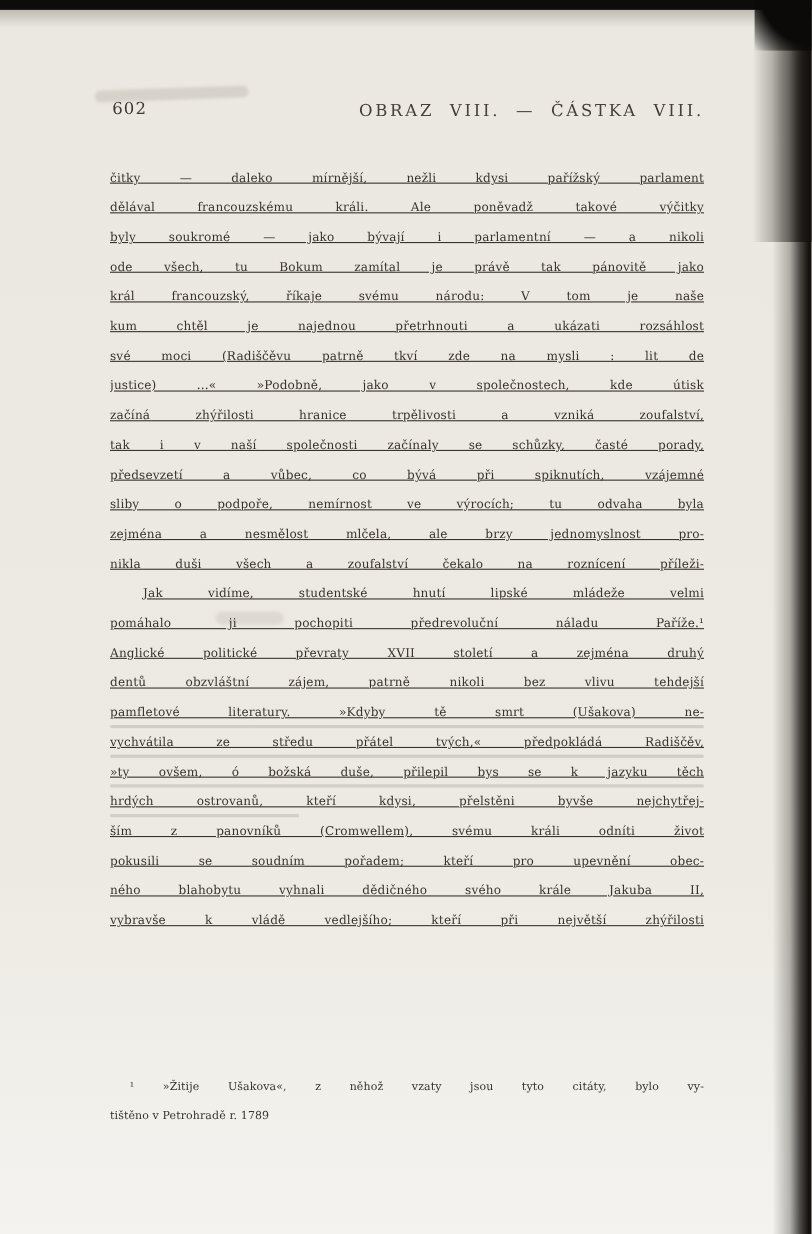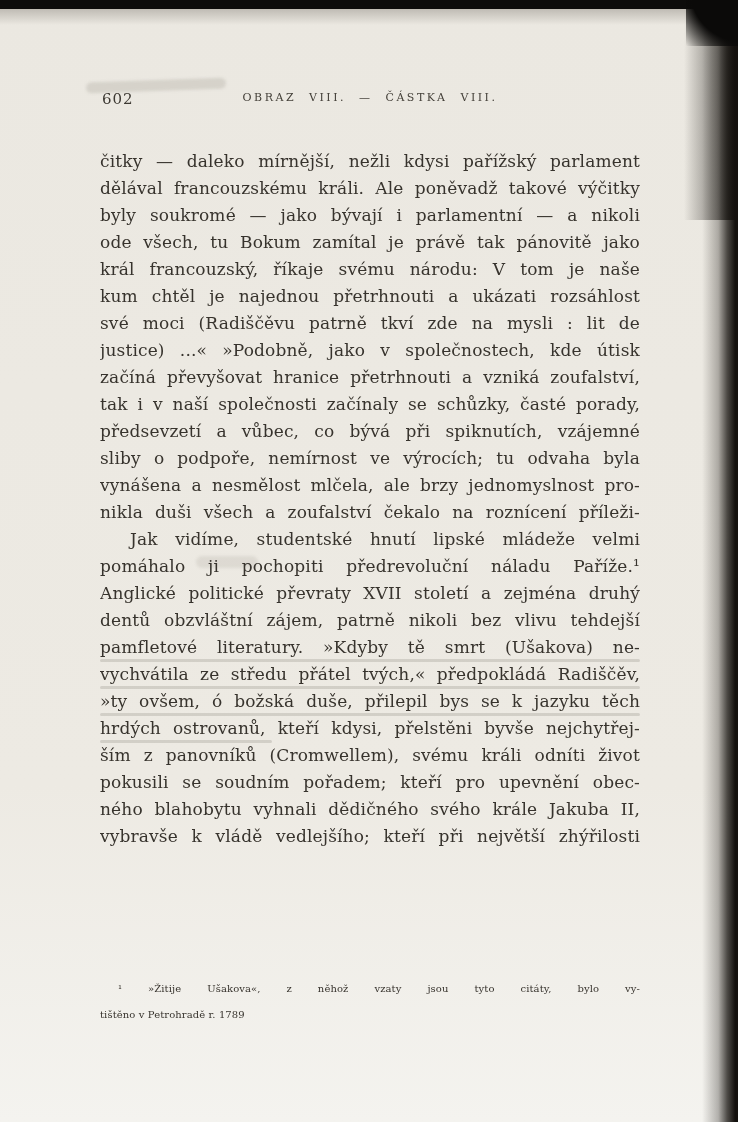--- a/index.html
+++ b/index.html
@@ -64,8 +64,8 @@
     font-size: 15px; letter-spacing: 1px; color: #3d3933;
   }
   .running-title {
-    display: block; text-align: center;
-    font-size: 11px; letter-spacing: 2.5px; word-spacing: 7px;
+    display: block; text-align: right;
+    font-size: 15px; letter-spacing: 2.5px; word-spacing: 7px;
     color: #45413a; padding-top: 3px;
   }
 

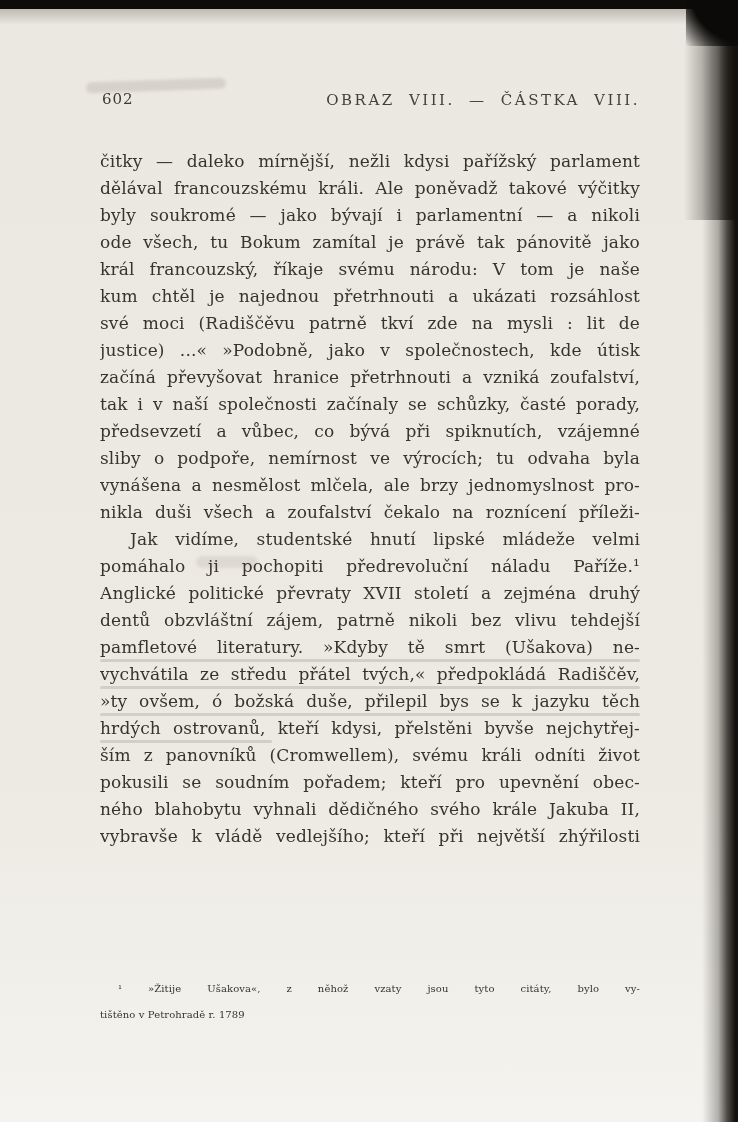--- a/index.html
+++ b/index.html
@@ -72,7 +72,7 @@
   
   .text-block {
     position: absolute; top: 148px; left: 100px; width: 540px;
-    font-size: 17px; letter-spacing: 0.15px;
+    font-size: 11px; letter-spacing: 0.15px; text-decoration: underline;
   }
   .line {
     height: 27px; line-height: 27px;

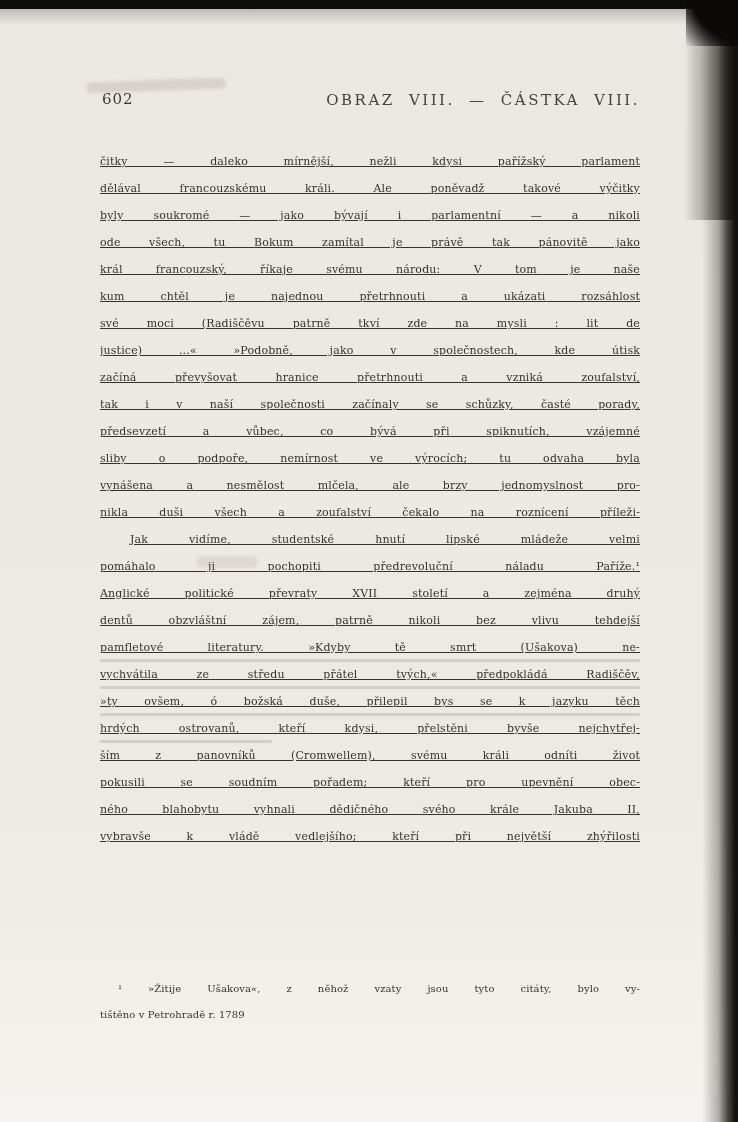--- a/index.html
+++ b/index.html
@@ -121,7 +121,7 @@
         <div class="line just">kum chtěl je najednou přetrhnouti a ukázati rozsáhlost</div>
         <div class="line just">své moci (Radiščěvu patrně tkví zde na mysli : lit de</div>
         <div class="line just">justice) ...« »Podobně, jako v společnostech, kde útisk</div>
-        <div class="line just">začíná převyšovat hranice přetrhnouti a vzniká zoufalství,</div>
+        <div class="line just">začíná zhýřilosti hranice trpělivosti a vzniká zoufalství,</div>
         <div class="line just">tak i v naší společnosti začínaly se schůzky, časté porady,</div>
         <div class="line just">předsevzetí a vůbec, co bývá při spiknutích, vzájemné</div>
         <div class="line just">sliby o podpoře, nemírnost ve výrocích; tu odvaha byla</div>

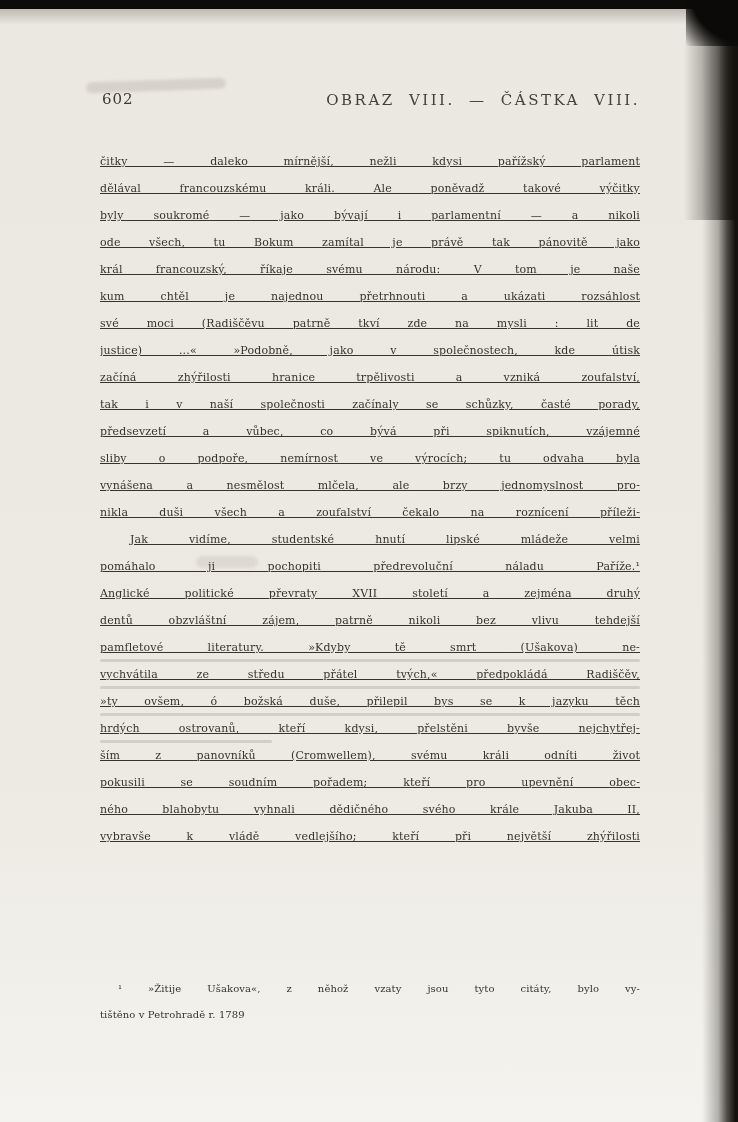--- a/index.html
+++ b/index.html
@@ -125,7 +125,7 @@
         <div class="line just">tak i v naší společnosti začínaly se schůzky, časté porady,</div>
         <div class="line just">předsevzetí a vůbec, co bývá při spiknutích, vzájemné</div>
         <div class="line just">sliby o podpoře, nemírnost ve výrocích; tu odvaha byla</div>
-        <div class="line just">vynášena a nesmělost mlčela, ale brzy jednomyslnost pro-</div>
+        <div class="line just">zejména a nesmělost mlčela, ale brzy jednomyslnost pro-</div>
         <div class="line just">nikla duši všech a zoufalství čekalo na roznícení příleži-</div>
       </div>
     <div class="para indent-first">

